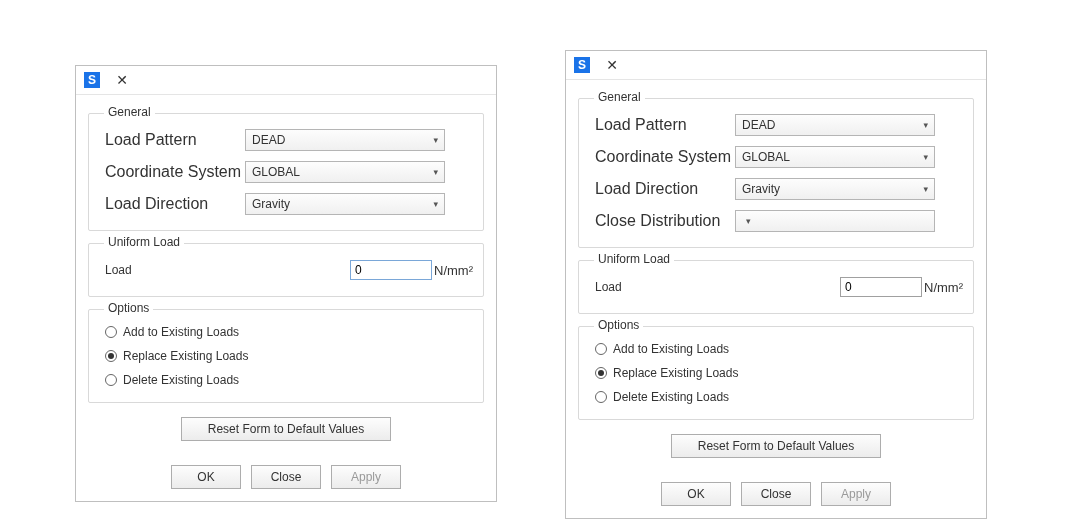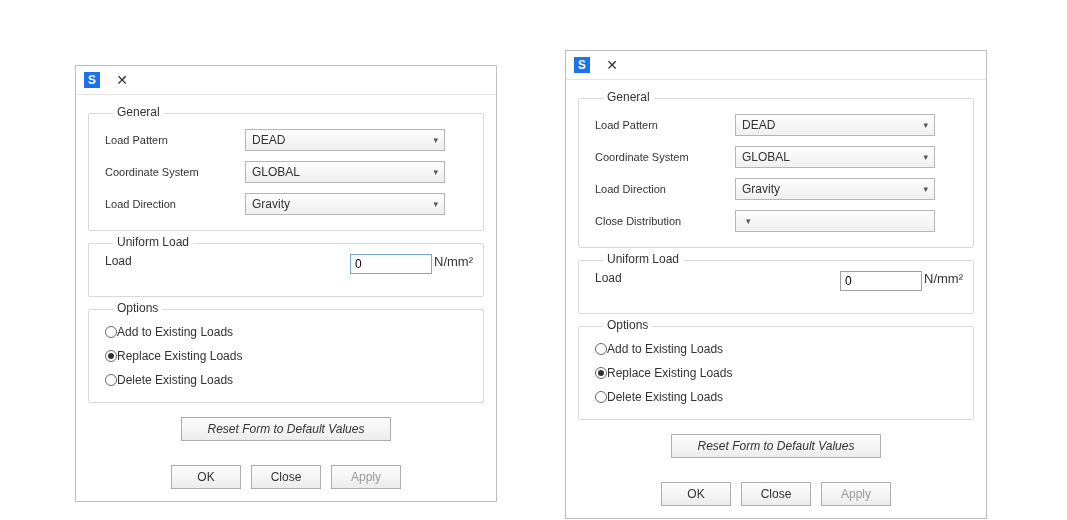--- a/index.html
+++ b/index.html
@@ -66,7 +66,7 @@
   .group-label {
     position: absolute;
     top: -9px;
-    left: 24px;
+    left: 15px;
     background: #fff;
     padding: 0 4px;
     font-size: 12px;

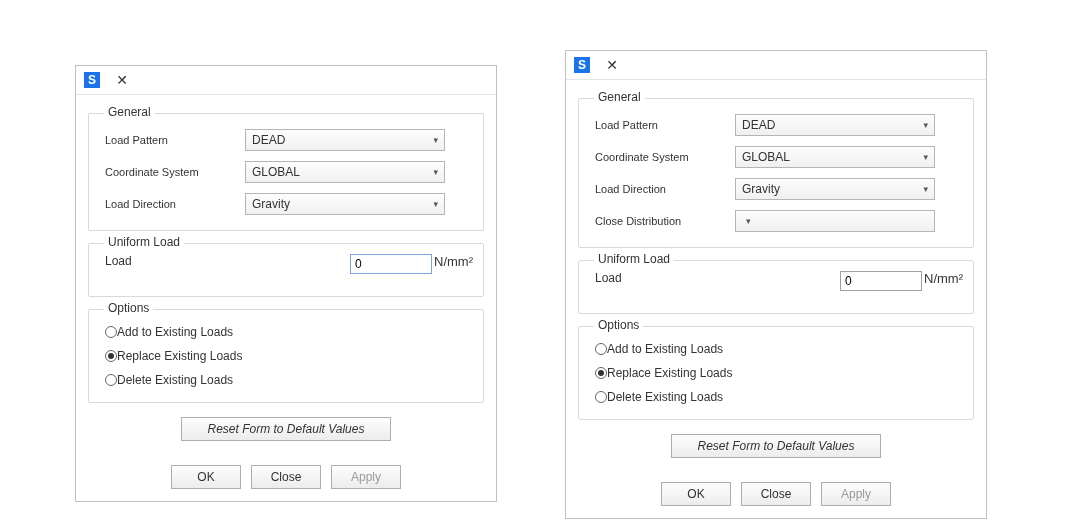--- a/index.html
+++ b/index.html
@@ -79,7 +79,7 @@
   }
   .row-label {
     width: 140px;
-    font-size: 11px;
+    font-size: 16px;
     color: #333;
     padding-left: 6px;
   }

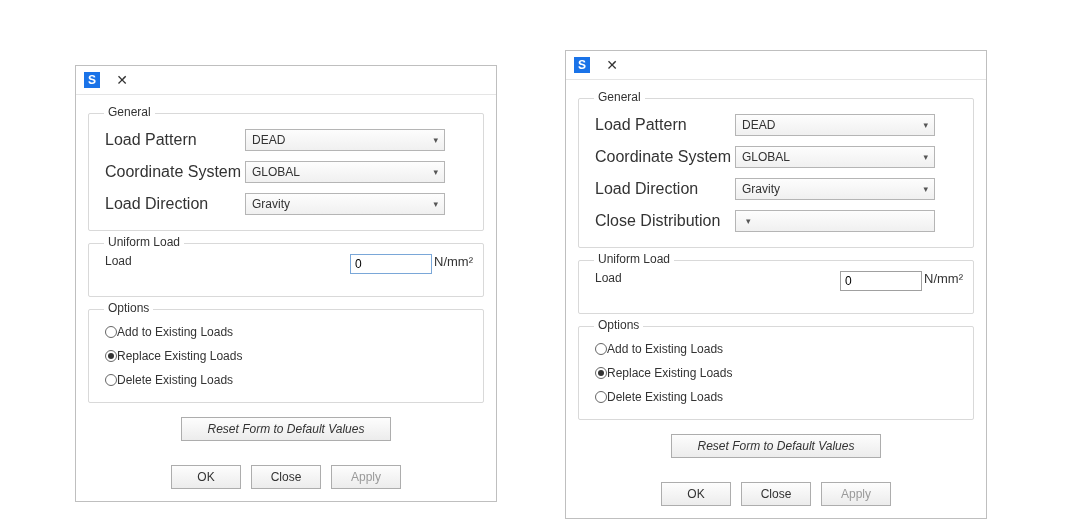--- a/index.html
+++ b/index.html
@@ -103,7 +103,7 @@
   }
   .load-row {
     display: flex;
-    align-items: flex-start;
+    align-items: center;
     height: 32px;
   }
   .load-label {

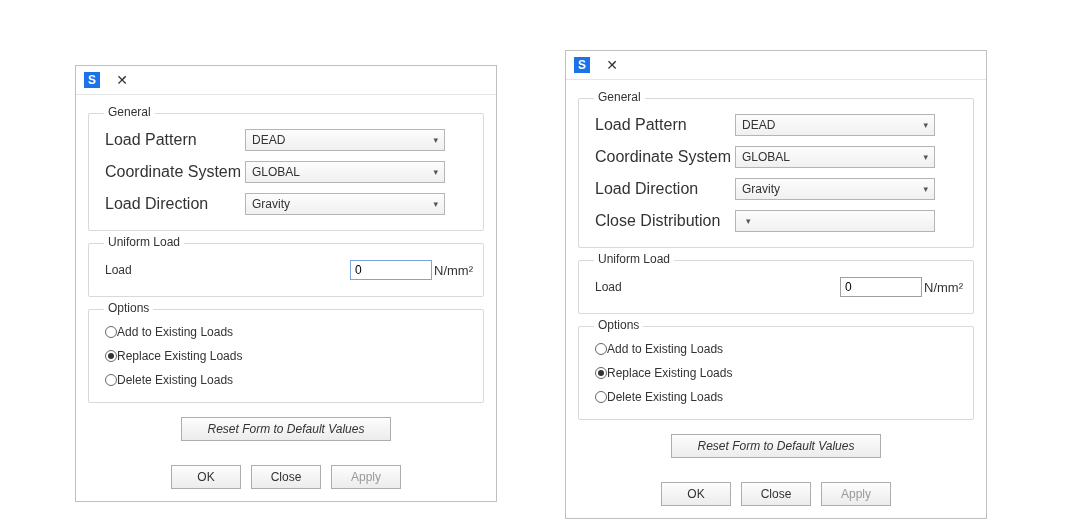--- a/index.html
+++ b/index.html
@@ -129,6 +129,7 @@
     align-items: center;
     height: 24px;
     padding-left: 6px;
+    gap: 6px;
   }
   .radio {
     width: 12px;

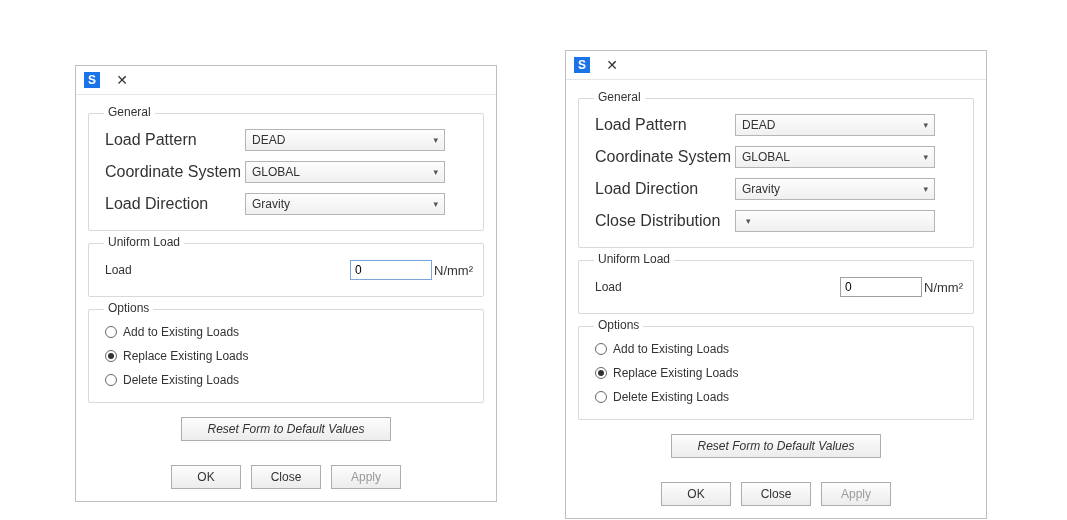--- a/index.html
+++ b/index.html
@@ -167,7 +167,7 @@
     padding: 0 10px;
     box-sizing: border-box;
   }
-  .btn.wide { min-width: 210px; font-style: italic; }
+  .btn.wide { min-width: 210px; }
   .btn.disabled { color:#9a9a9a; }
 </style>
 </head>

